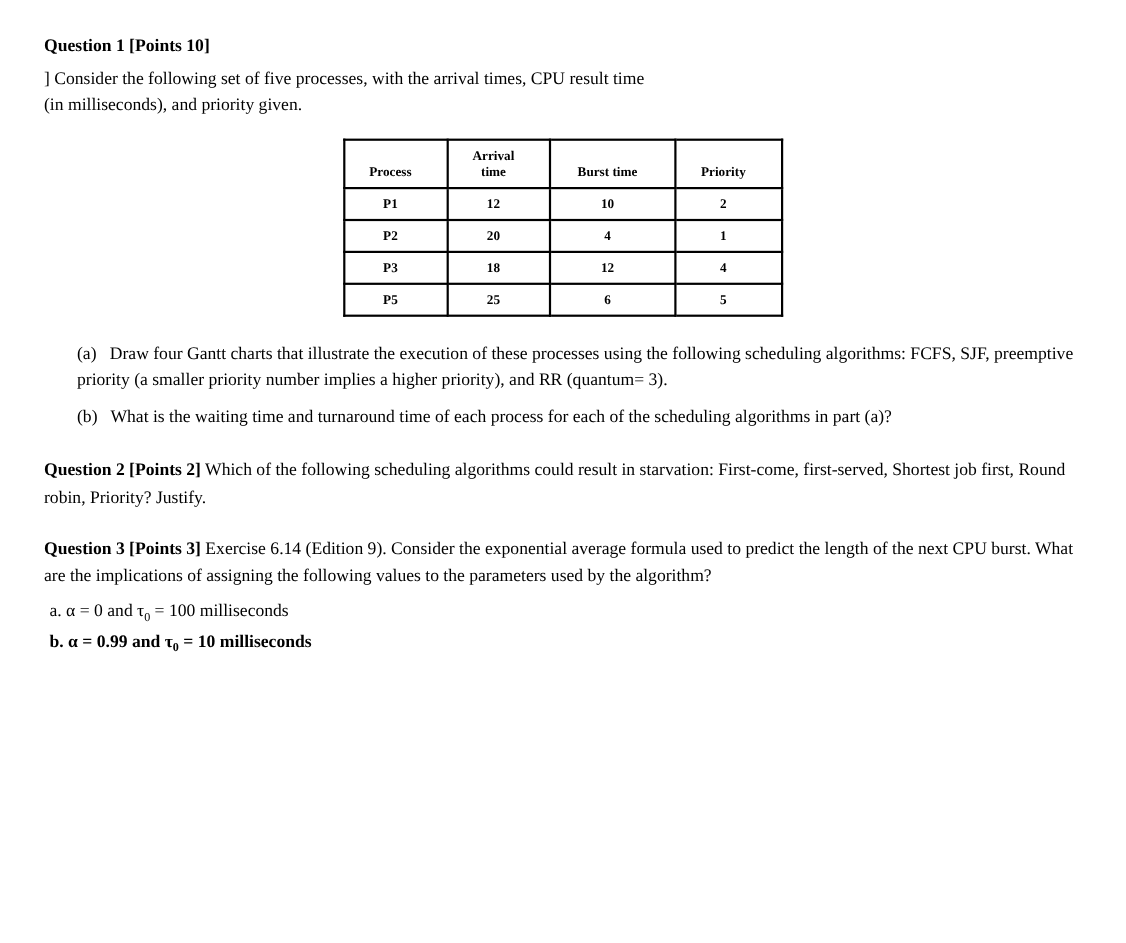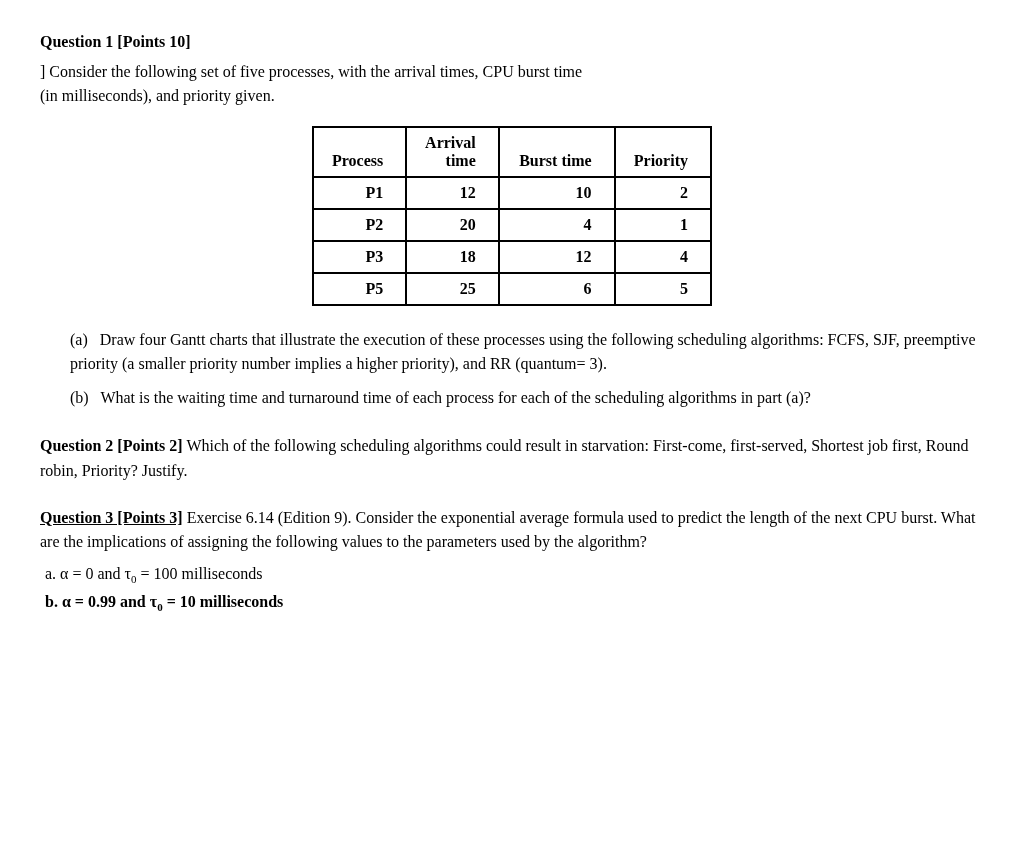--- a/index.html
+++ b/index.html
@@ -103,7 +103,7 @@
     <span>Question 1 [Points 10]</span>
   </div>
   <div class="question-title-line2">
-    <span>] Consider the following set of five processes, with the arrival times, CPU burst time</span><br>
+    <span>] Consider the following set of five processes, with the arrival times, CPU result time</span><br>
     <span>(in milliseconds), and priority given.</span>
   </div>
 

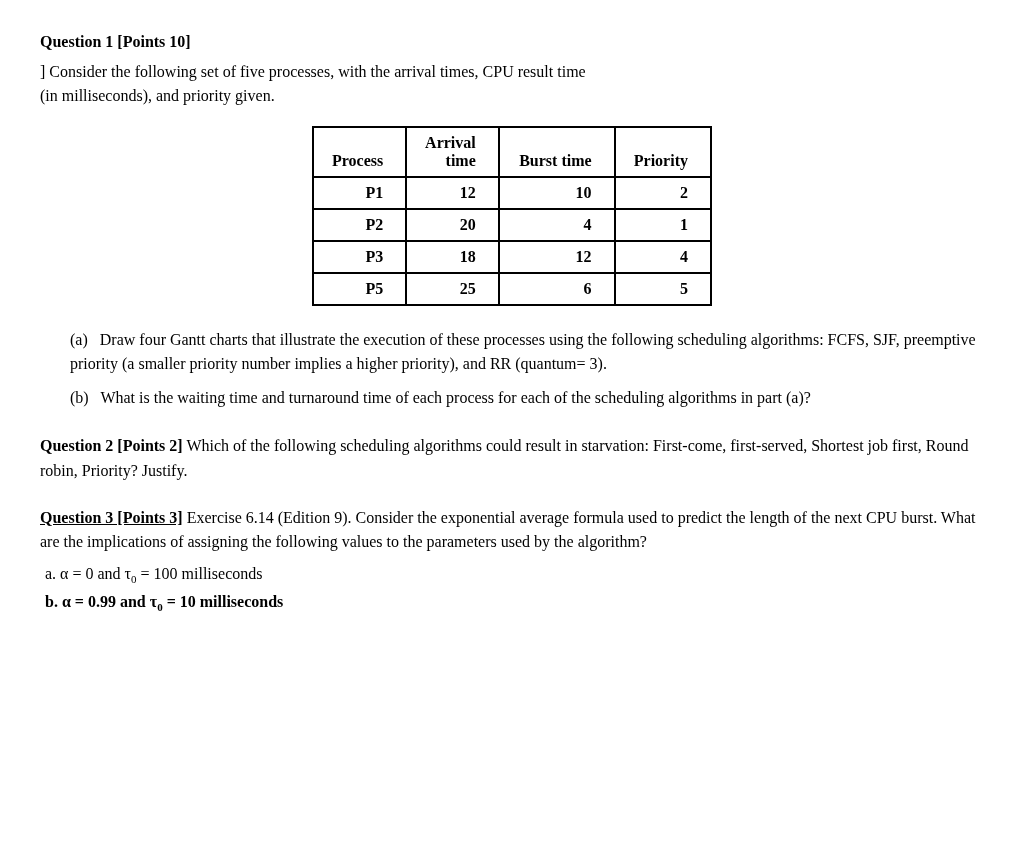--- a/index.html
+++ b/index.html
@@ -47,8 +47,8 @@
     table th, table td {
       border: 2px solid #000;
       padding: 6px 22px 6px 12px;
-      text-align: right;
-      font-size: 16px;
+      text-align: center;
+      font-size: 12px;
     }
 
     table th {

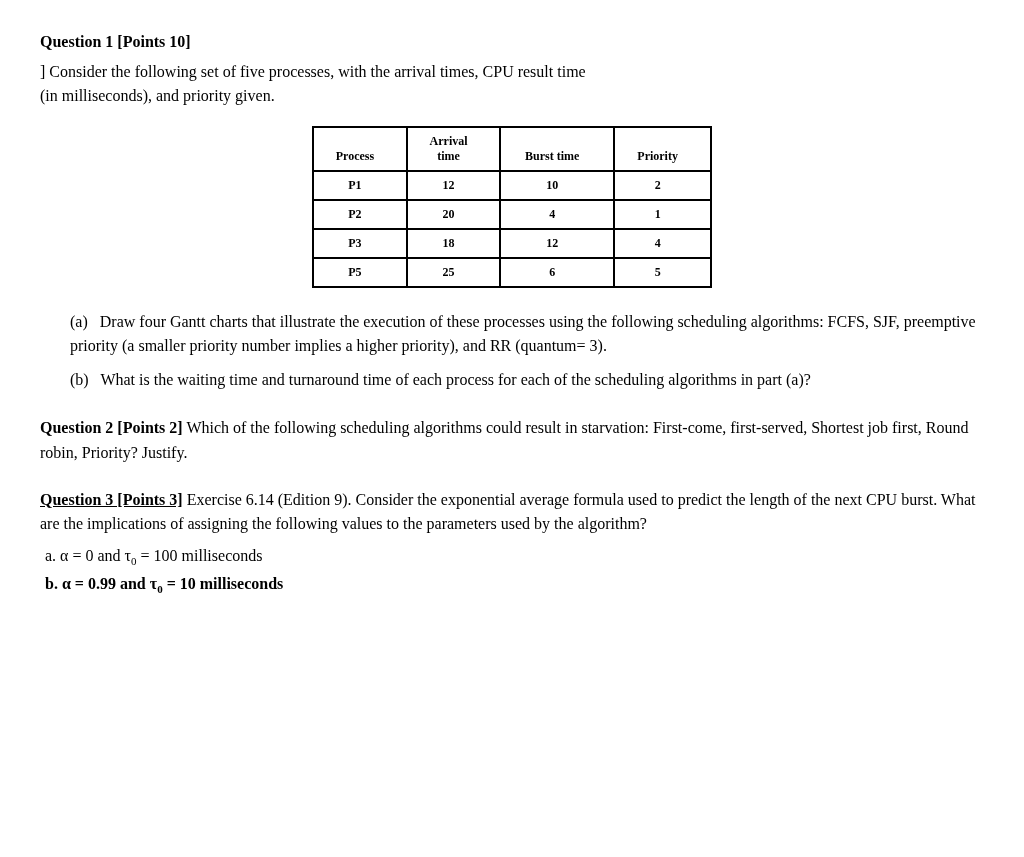--- a/index.html
+++ b/index.html
@@ -166,7 +166,7 @@
 
 <div class="question-block q3-block">
   <div>
-    <span style="font-weight:bold;text-decoration:underline;">Question 3 [Points 3]</span>
+    <span style="font-weight:bold;">Question 3 [Points 3]</span>
     <span style="font-weight:normal;">Exercise 6.14 (Edition 9).</span>
     <span> Consider the exponential average formula used to predict the length of the next CPU burst. What are the implications of assigning the following values to the parameters used by the algorithm?</span>
   </div>

